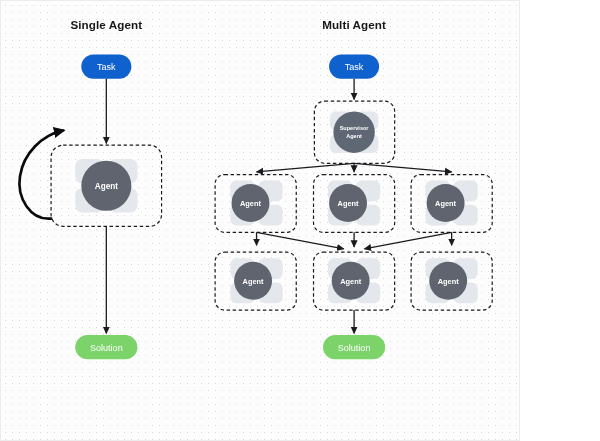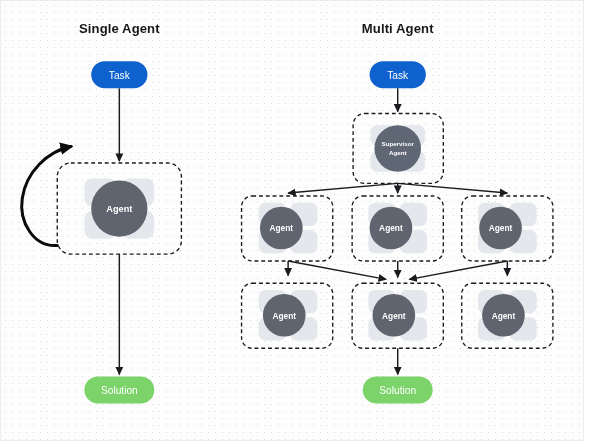--- a/index.html
+++ b/index.html
@@ -15,7 +15,7 @@
   }
   #canvas {
     position: relative;
-    width: 584px;
+    width: 520px;
     height: 441px;
     background-color: #fdfdfd;
     background-image: radial-gradient(#d9d9de 0.85px, transparent 0.9px);

